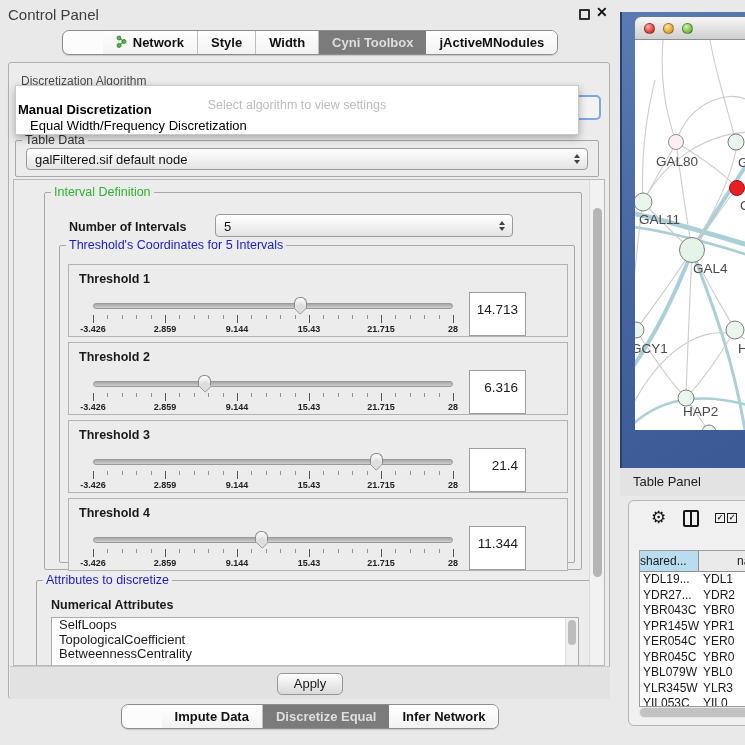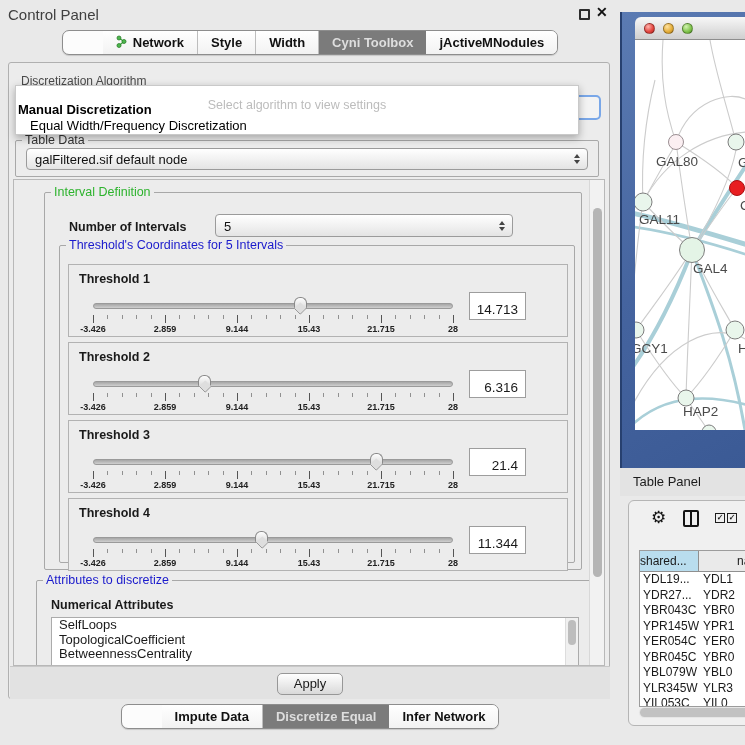--- a/index.html
+++ b/index.html
@@ -83,7 +83,7 @@
   .tick.major { height:8px; background:#555; }
   .tick-labels { position:absolute; left:24px; top:59px; width:360px; height:10px; }
   .tick-labels span { position:absolute; transform:translateX(-50%); font-size:9px; font-weight:bold; color:#222; white-space:nowrap; }
-  .t-value { left:400px; top:27px; width:57px; height:28px; background:#fff; border:1px solid #9d9d9d;
+  .t-value { left:400px; top:27px; width:57px; height:44px; background:#fff; border:1px solid #9d9d9d;
              font-size:13.5px; text-align:right; padding-right:7px; line-height:34px; }
 
   .attr-group { left:22px; top:400px; width:558px; height:270px; }

